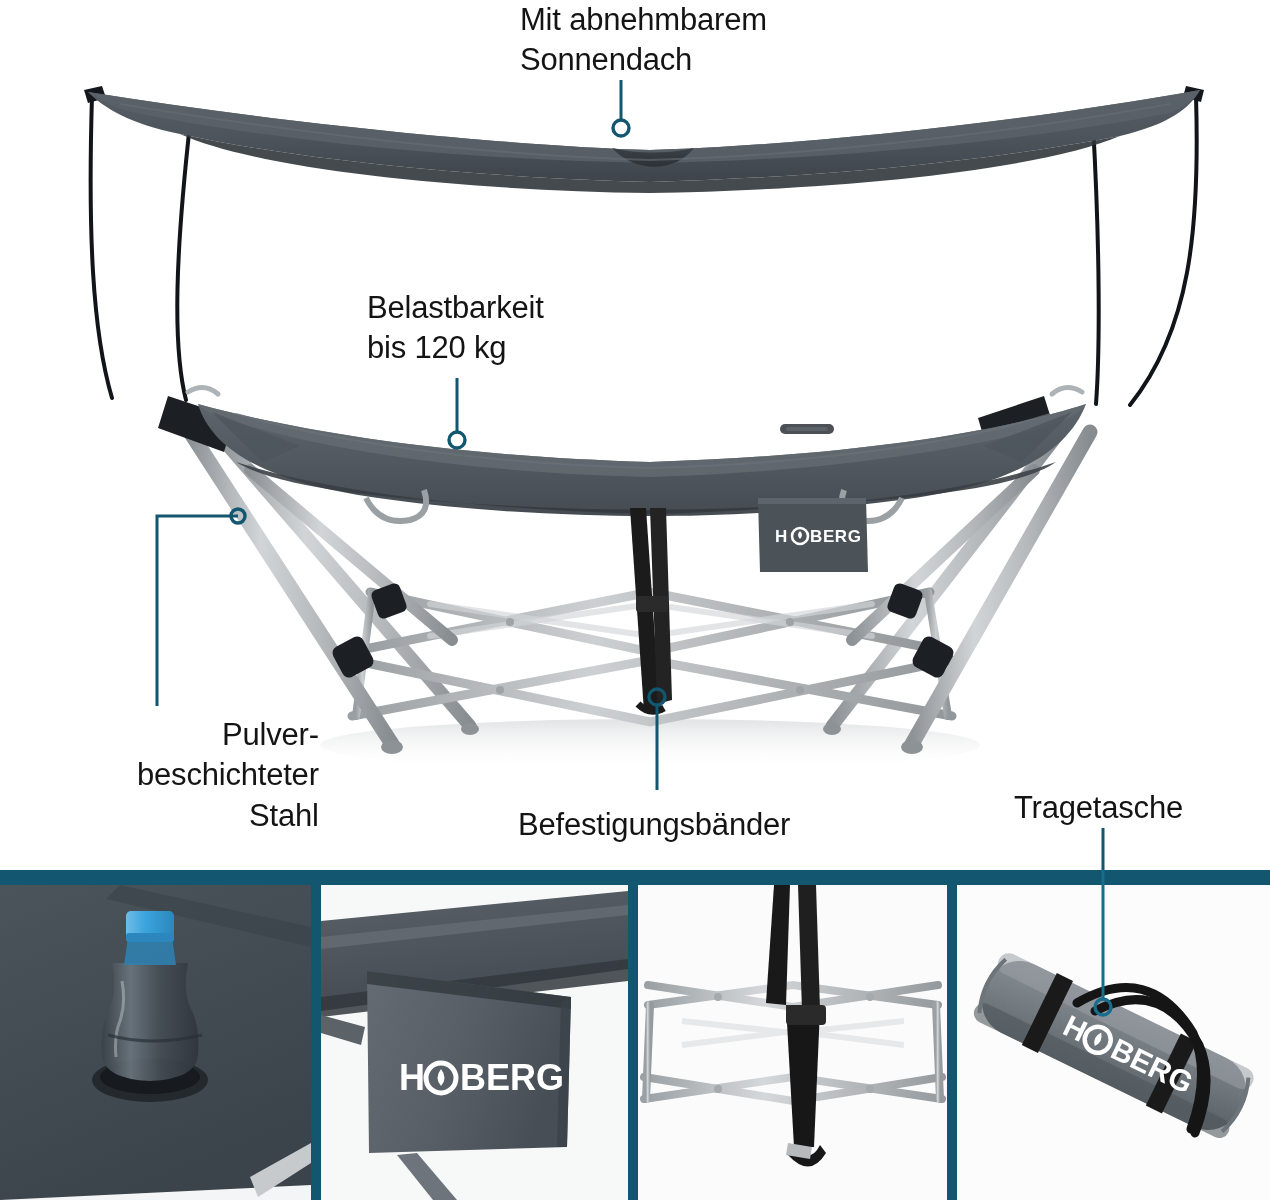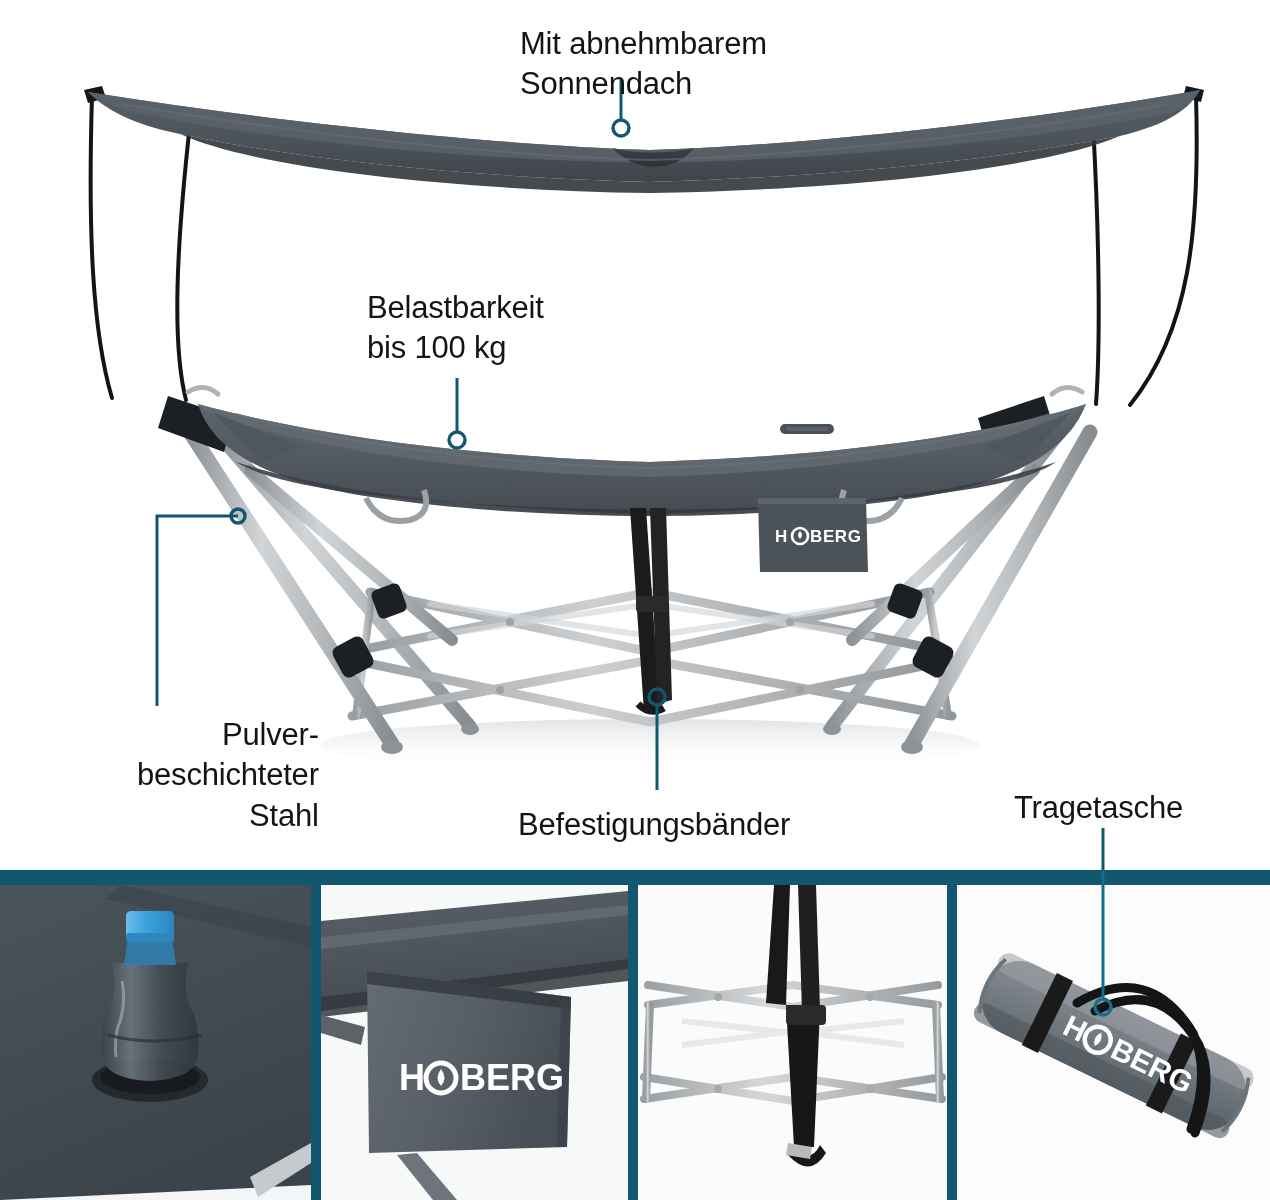--- a/index.html
+++ b/index.html
@@ -23,7 +23,7 @@
     white-space:pre-line;
     font-weight:400;
   }
-  .lbl-canopy   { left:520px;  top:0px;   text-align:left;margin-top:24px; }
+  .lbl-canopy   { left:520px;  top:0px;   text-align:left; }
   .lbl-load     { left:367px;  top:288px; text-align:left; }
   .lbl-steel    { left:137px;  top:715px; text-align:right; }
   .lbl-straps   { left:518px;  top:805px; text-align:left; }

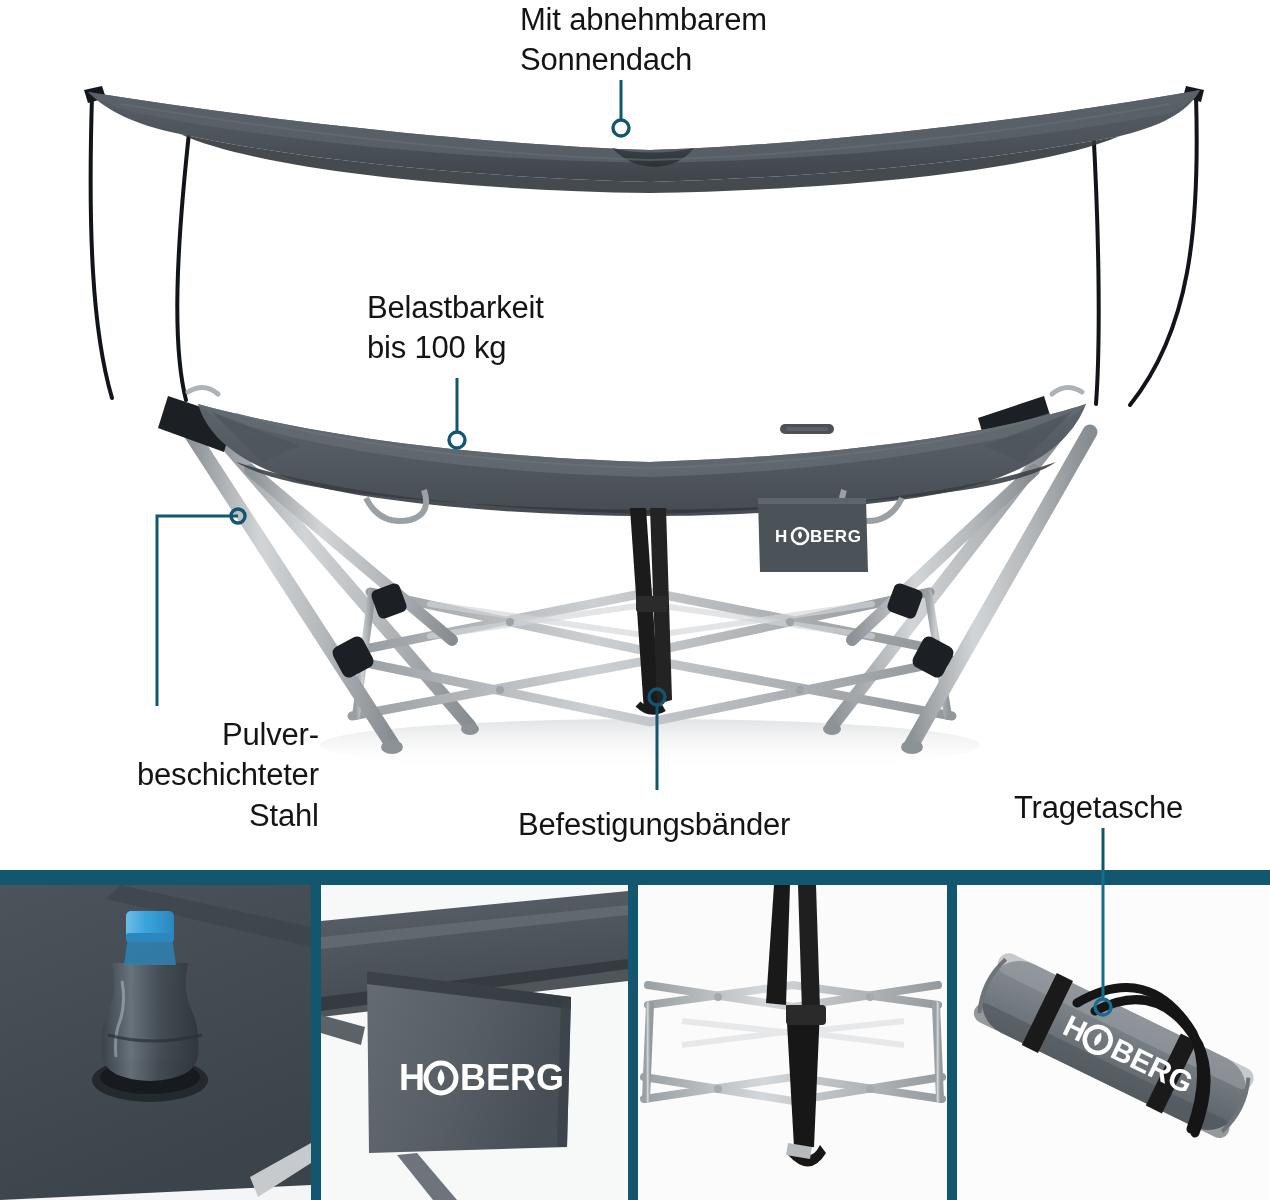--- a/index.html
+++ b/index.html
@@ -271,7 +271,7 @@
   <div class="callout-label lbl-canopy">Mit abnehmbarem
 Sonnendach</div>
   <div class="callout-label lbl-load">Belastbarkeit
-bis 100 kg</div>
+bis 120 kg</div>
   <div class="callout-label lbl-steel">Pulver-
 beschichteter
 Stahl</div>

